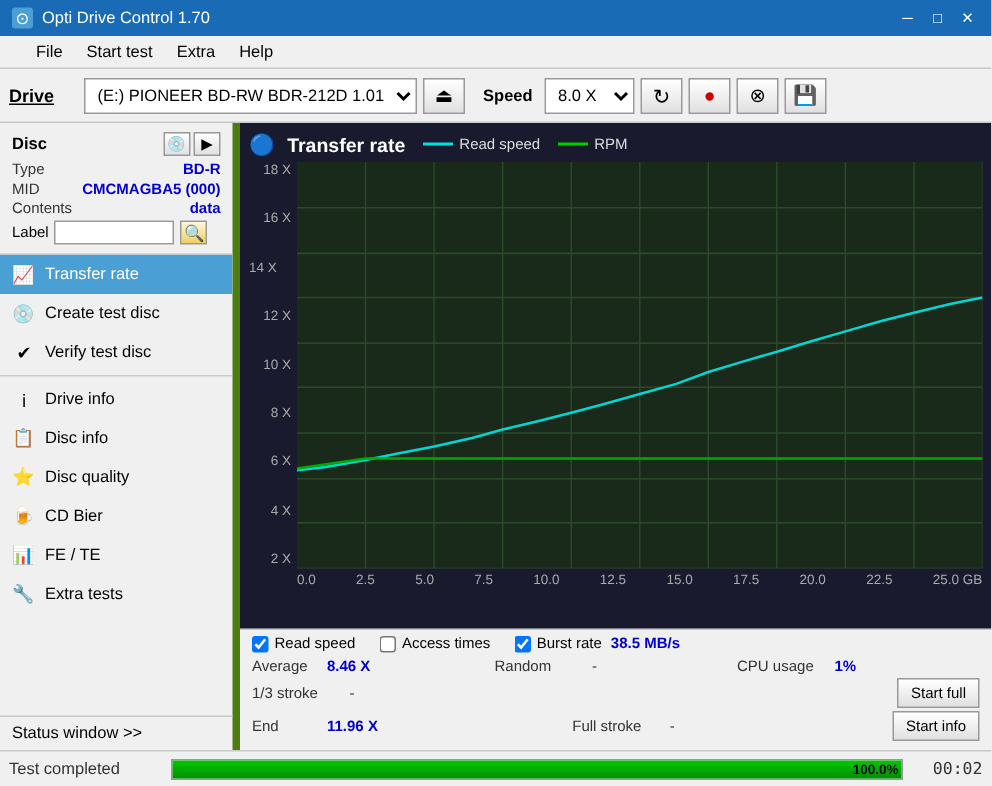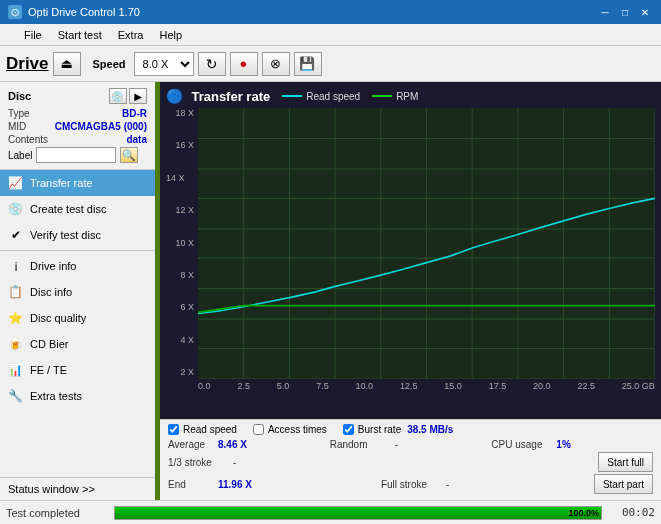--- a/index.html
+++ b/index.html
@@ -18,7 +18,7 @@
 
     
     .toolbar { background: #f0f0f0; border-bottom: 1px solid #c8c8c8; display: flex; align-items: center; padding: 3px 6px; height: 36px; gap: 4px; }
-    .toolbar-label { font-size: 17px; font-weight: bold; margin-right: 0; text-decoration: underline; }
+    .toolbar-label { font-size: 12px; font-weight: bold; margin-right: 16px; text-decoration: underline; }
     .drive-select { height: 24px; border: 1px solid #999; background: white; font-size: 11px; padding: 0 4px; min-width: 200px; }
     .toolbar-btn { height: 24px; width: 28px; border: 1px solid #999; background: linear-gradient(to bottom, #fff, #e0e0e0); cursor: pointer; display: flex; align-items: center; justify-content: center; font-size: 13px; }
     .speed-label { font-size: 11px; font-weight: bold; margin-left: 8px; margin-right: 4px; }

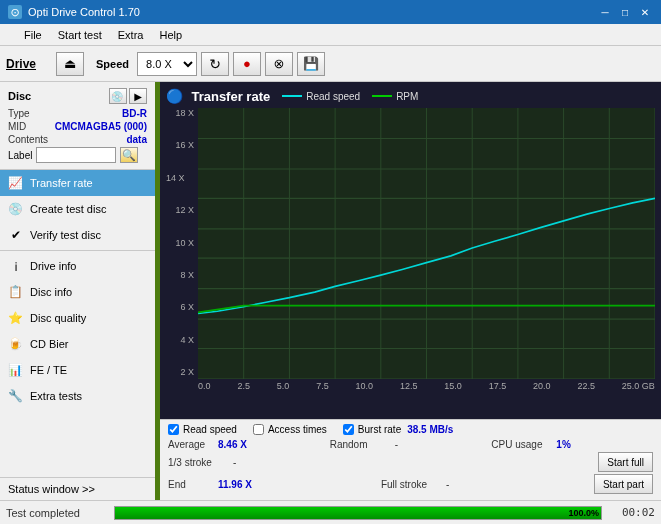--- a/index.html
+++ b/index.html
@@ -111,6 +111,9 @@
 
 <div class="toolbar">
   <span class="toolbar-label">Drive</span>
+  <select class="drive-select">
+    <option>(E:)  PIONEER BD-RW   BDR-212D 1.01</option>
+  </select>
   <button class="toolbar-btn">⏏</button>
   <span class="speed-label">Speed</span>
   <select class="speed-select">

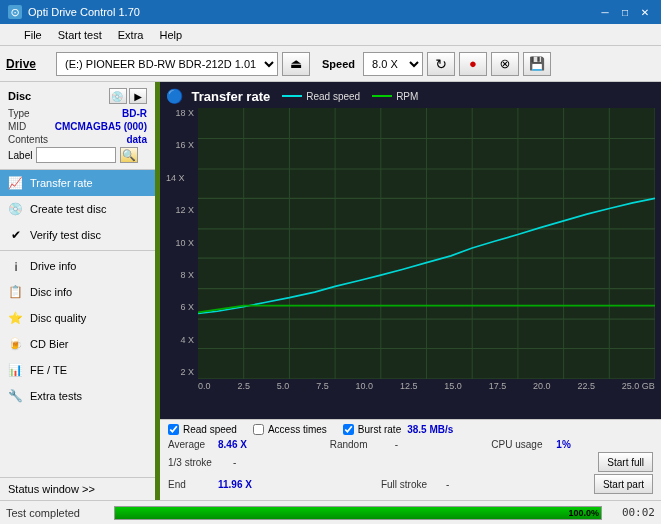--- a/index.html
+++ b/index.html
@@ -335,7 +335,7 @@
           <span class="stat-value2">-</span>
         </div>
         <div style="display:flex; align-items:center; margin-left:auto;">
-          <button class="stat-btn">Start part</button>
+          <button class="stat-btn">Start info</button>
         </div>
       </div>
     </div>

